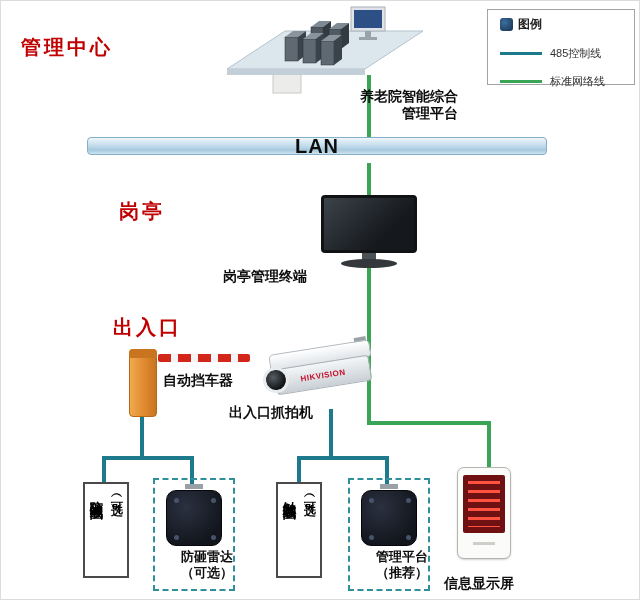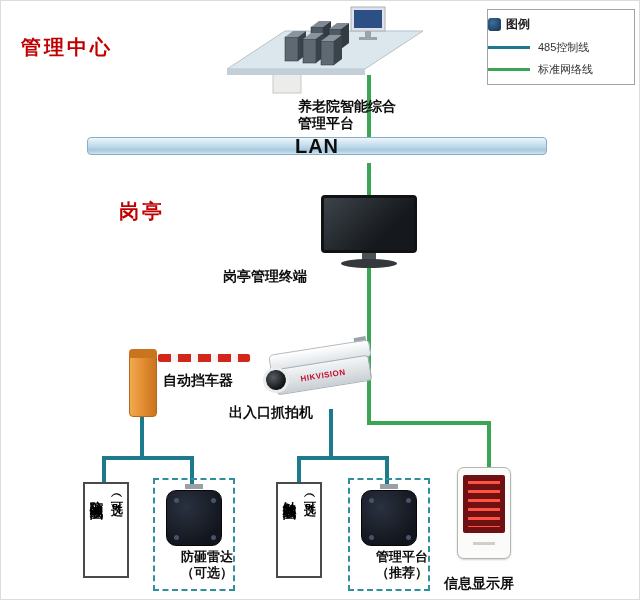--- a/index.html
+++ b/index.html
@@ -23,7 +23,7 @@
 
   
   #legend { position:absolute; left:486px; top:8px; width:148px; height:76px;
-            background:#fff; border:1px solid #a3a3a3; padding:6px 0; z-index:3; }
+            background:#fff; border:1px solid #a3a3a3; padding:6px 12px; z-index:3; }
   .legend-title { display:flex; align-items:center; gap:5px; font-size:12px;
                   font-weight:bold; color:#222; }
   .legend-icon { width:13px; height:13px; border-radius:3px;

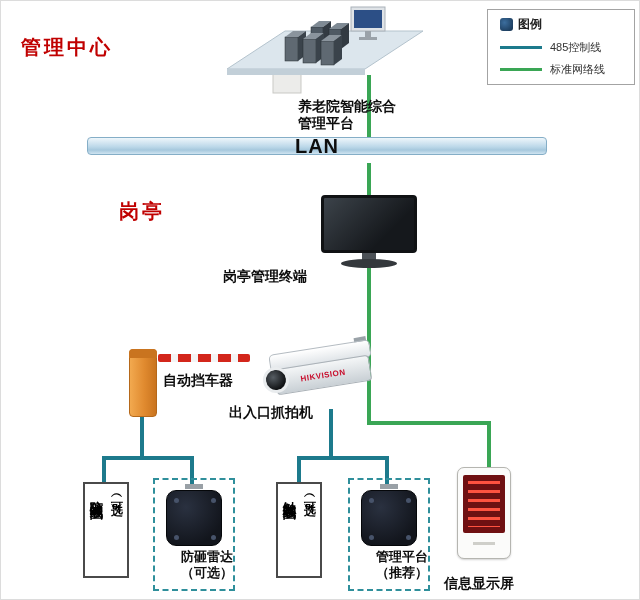--- a/index.html
+++ b/index.html
@@ -28,7 +28,7 @@
                   font-weight:bold; color:#222; }
   .legend-icon { width:13px; height:13px; border-radius:3px;
                  background:radial-gradient(circle at 35% 35%, #3c6e9e, #14304d); }
-  .legend-row { display:flex; align-items:center; gap:8px; margin-top:7px; }
+  .legend-row { display:flex; align-items:center; gap:8px; margin-top:13px; }
   .legend-line { width:42px; height:3px; }
   .l485 { background:#1d7a8c; }
   .lnet { background:#3aa655; }

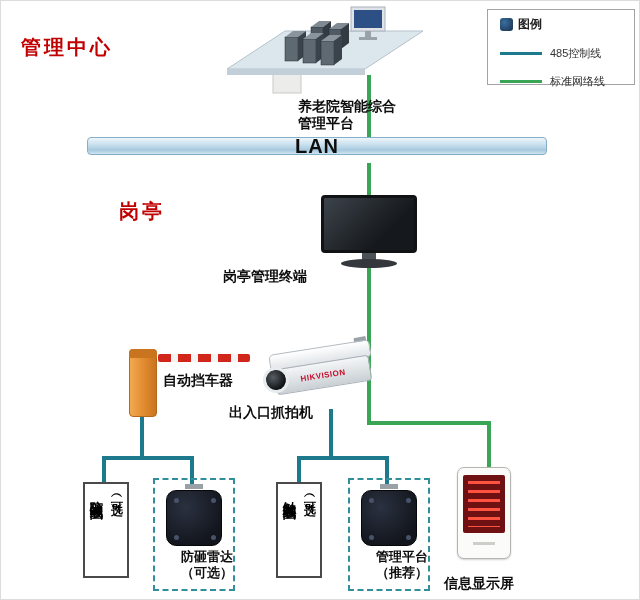--- a/index.html
+++ b/index.html
@@ -36,7 +36,7 @@
 
   
   #platform { position:absolute; left:222px; top:2px; width:204px; height:94px; z-index:1; }
-  #platform-label { position:absolute; left:297px; top:97px; width:160px; text-align:left;
+  #platform-label { position:absolute; left:297px; top:87px; width:160px; text-align:right;
                     font-size:14px; font-weight:bold; color:#0d0d0d; line-height:17px; z-index:3; }
 
   

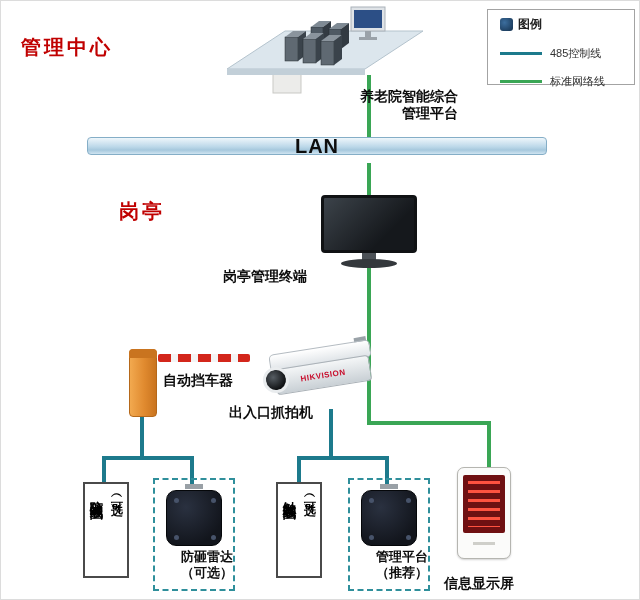--- a/index.html
+++ b/index.html
@@ -123,6 +123,7 @@
 
   <div class="section-label" style="left:20px; top:33px;">管理中心</div>
   <div class="section-label" style="left:118px; top:197px;">岗亭</div>
+  <div class="section-label" style="left:112px; top:313px;">出入口</div>
 
   <div id="legend">
     <div class="legend-title">

